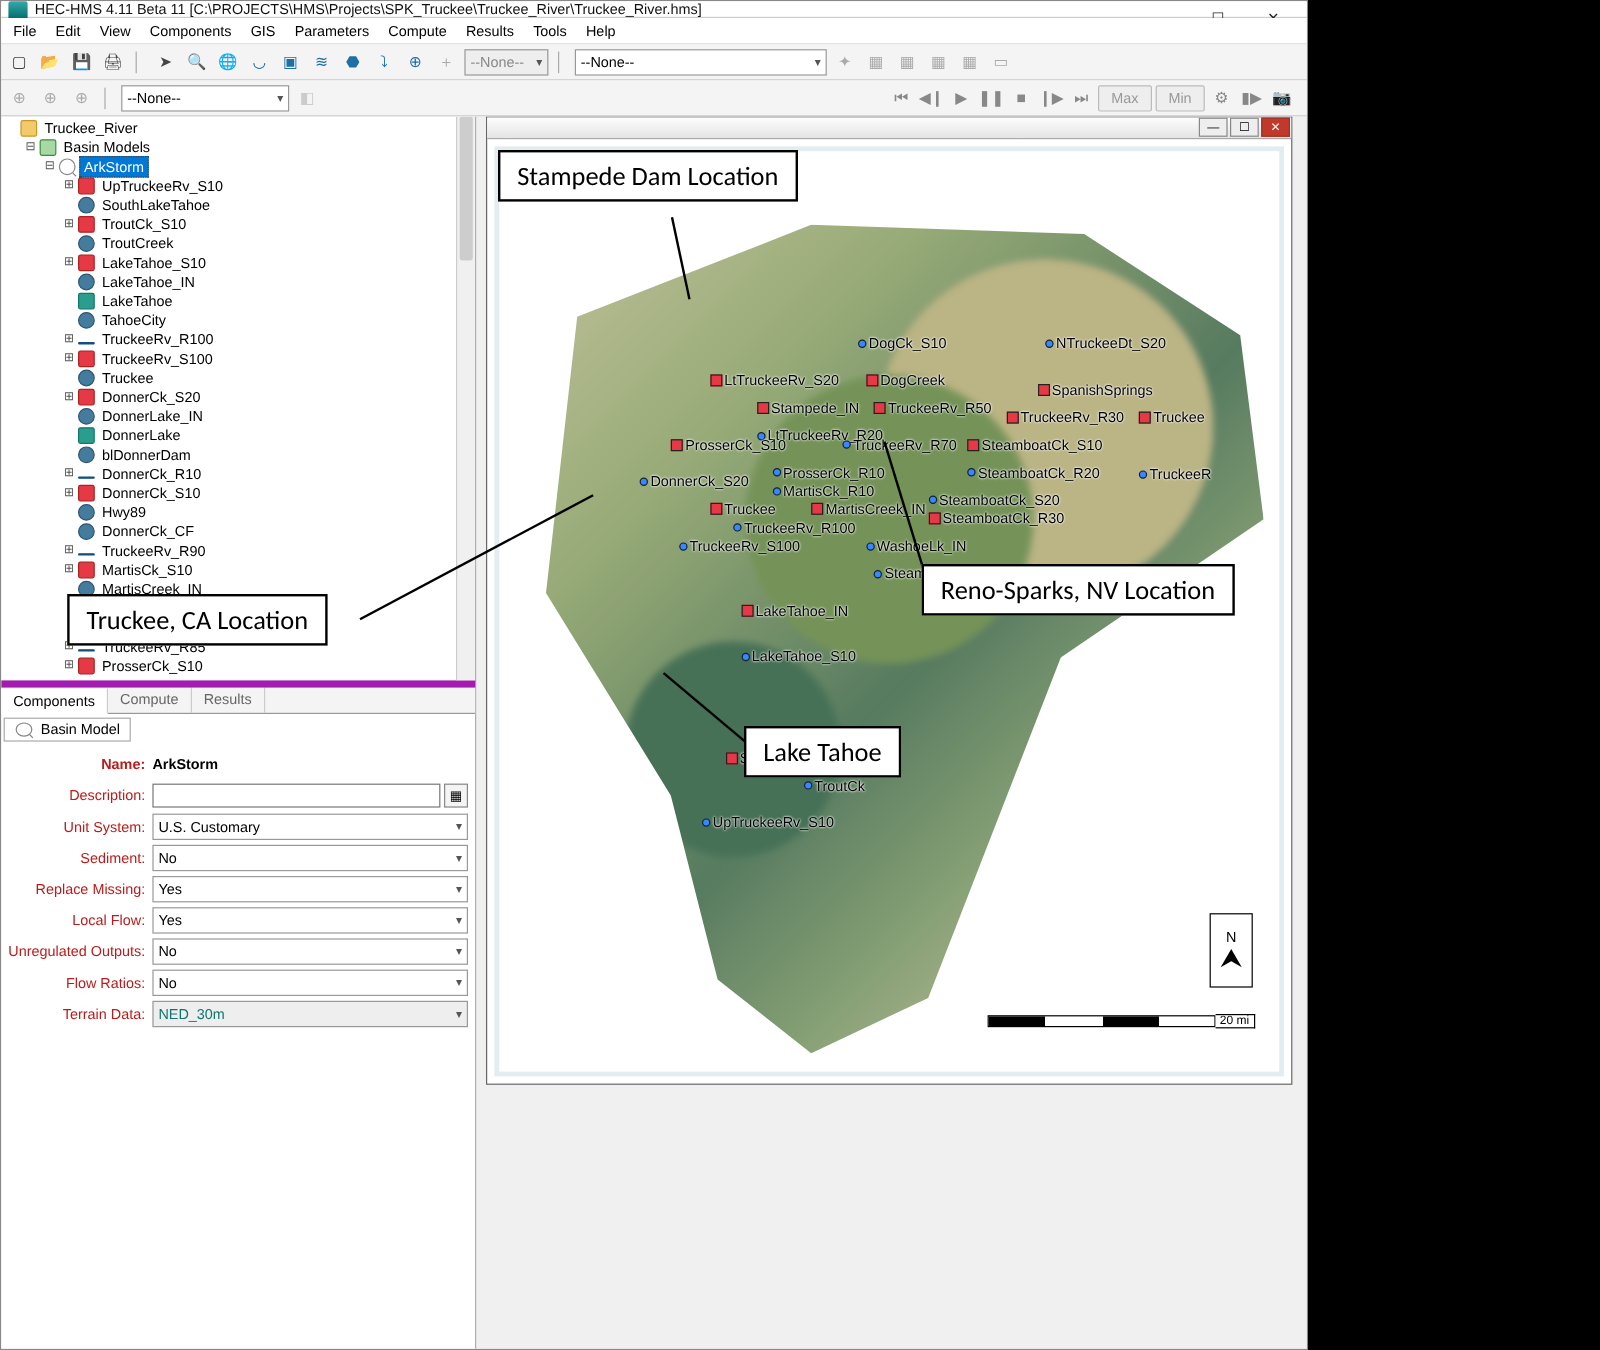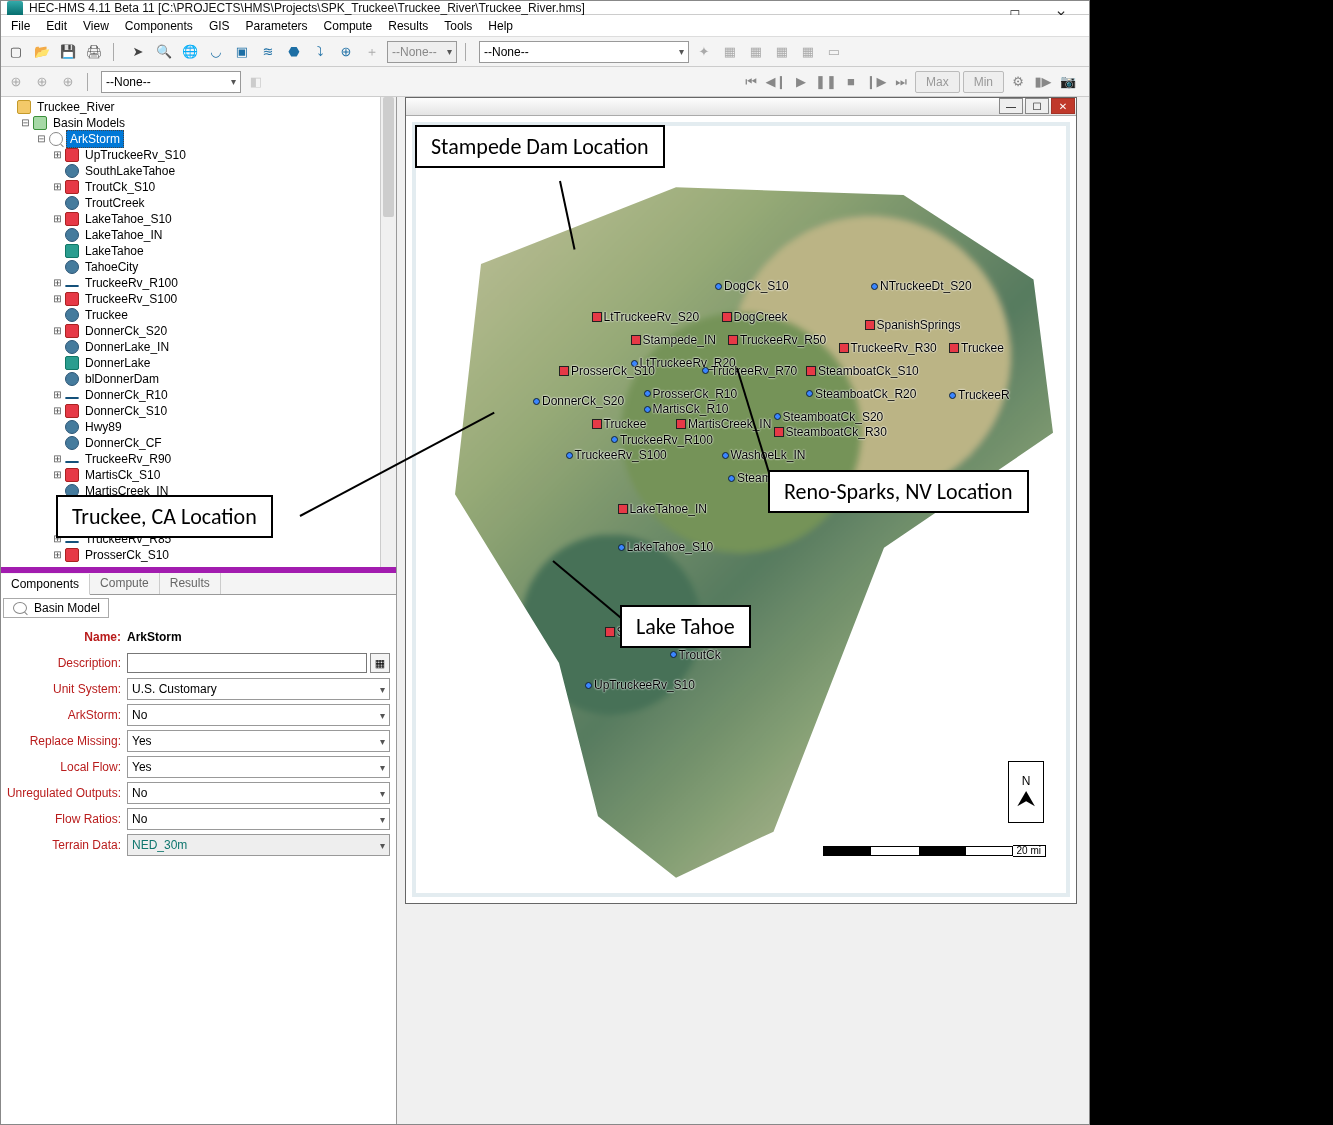--- a/index.html
+++ b/index.html
@@ -379,7 +379,7 @@
                 </div>
               </div>
               <div class="frow">
-                <div class="flabel">ArkStorm:</div>
+                <div class="flabel">Sediment:</div>
                 <div class="fval">
                   <div class="combo">
                     <span>No</span>

